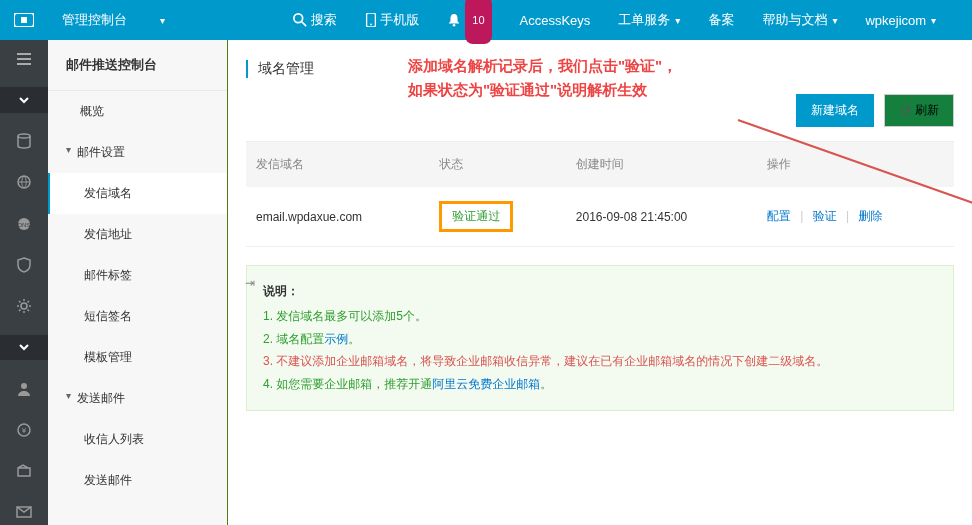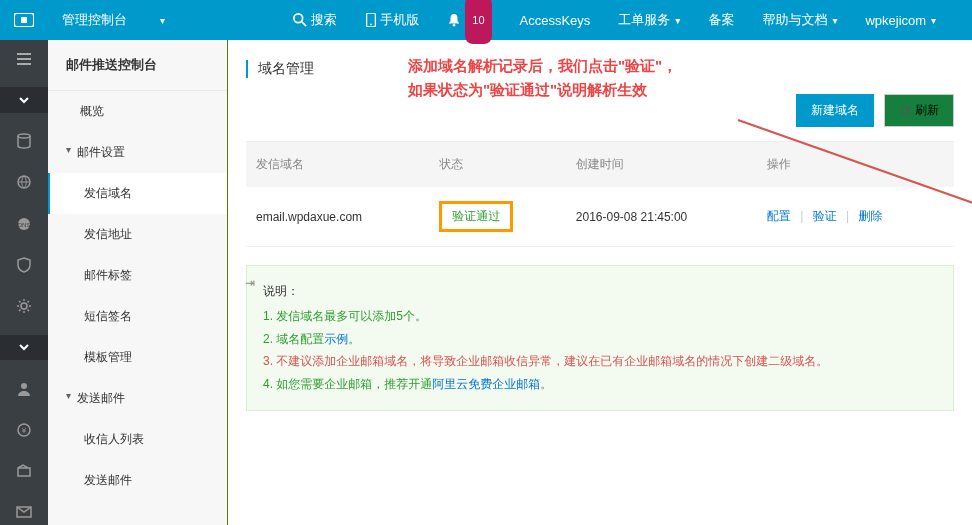--- a/index.html
+++ b/index.html
@@ -45,7 +45,7 @@
   
   .notice { background: #f3faf0; border: 1px solid #d9efce; padding: 14px 16px; margin-top: 18px; position: relative; line-height: 1.9; }
   .notice-toggle { position: absolute; left: -2px; top: 6px; color:#888; cursor:pointer;}
-  .notice-title { font-weight: normal; margin-bottom: 2px; }
+  .notice-title { font-weight: bold; margin-bottom: 2px; }
   .notice .green { color: #2e9e2e; }
   .notice .link { color: #0077cc; }
   .notice .red { color: #d9534f; }

